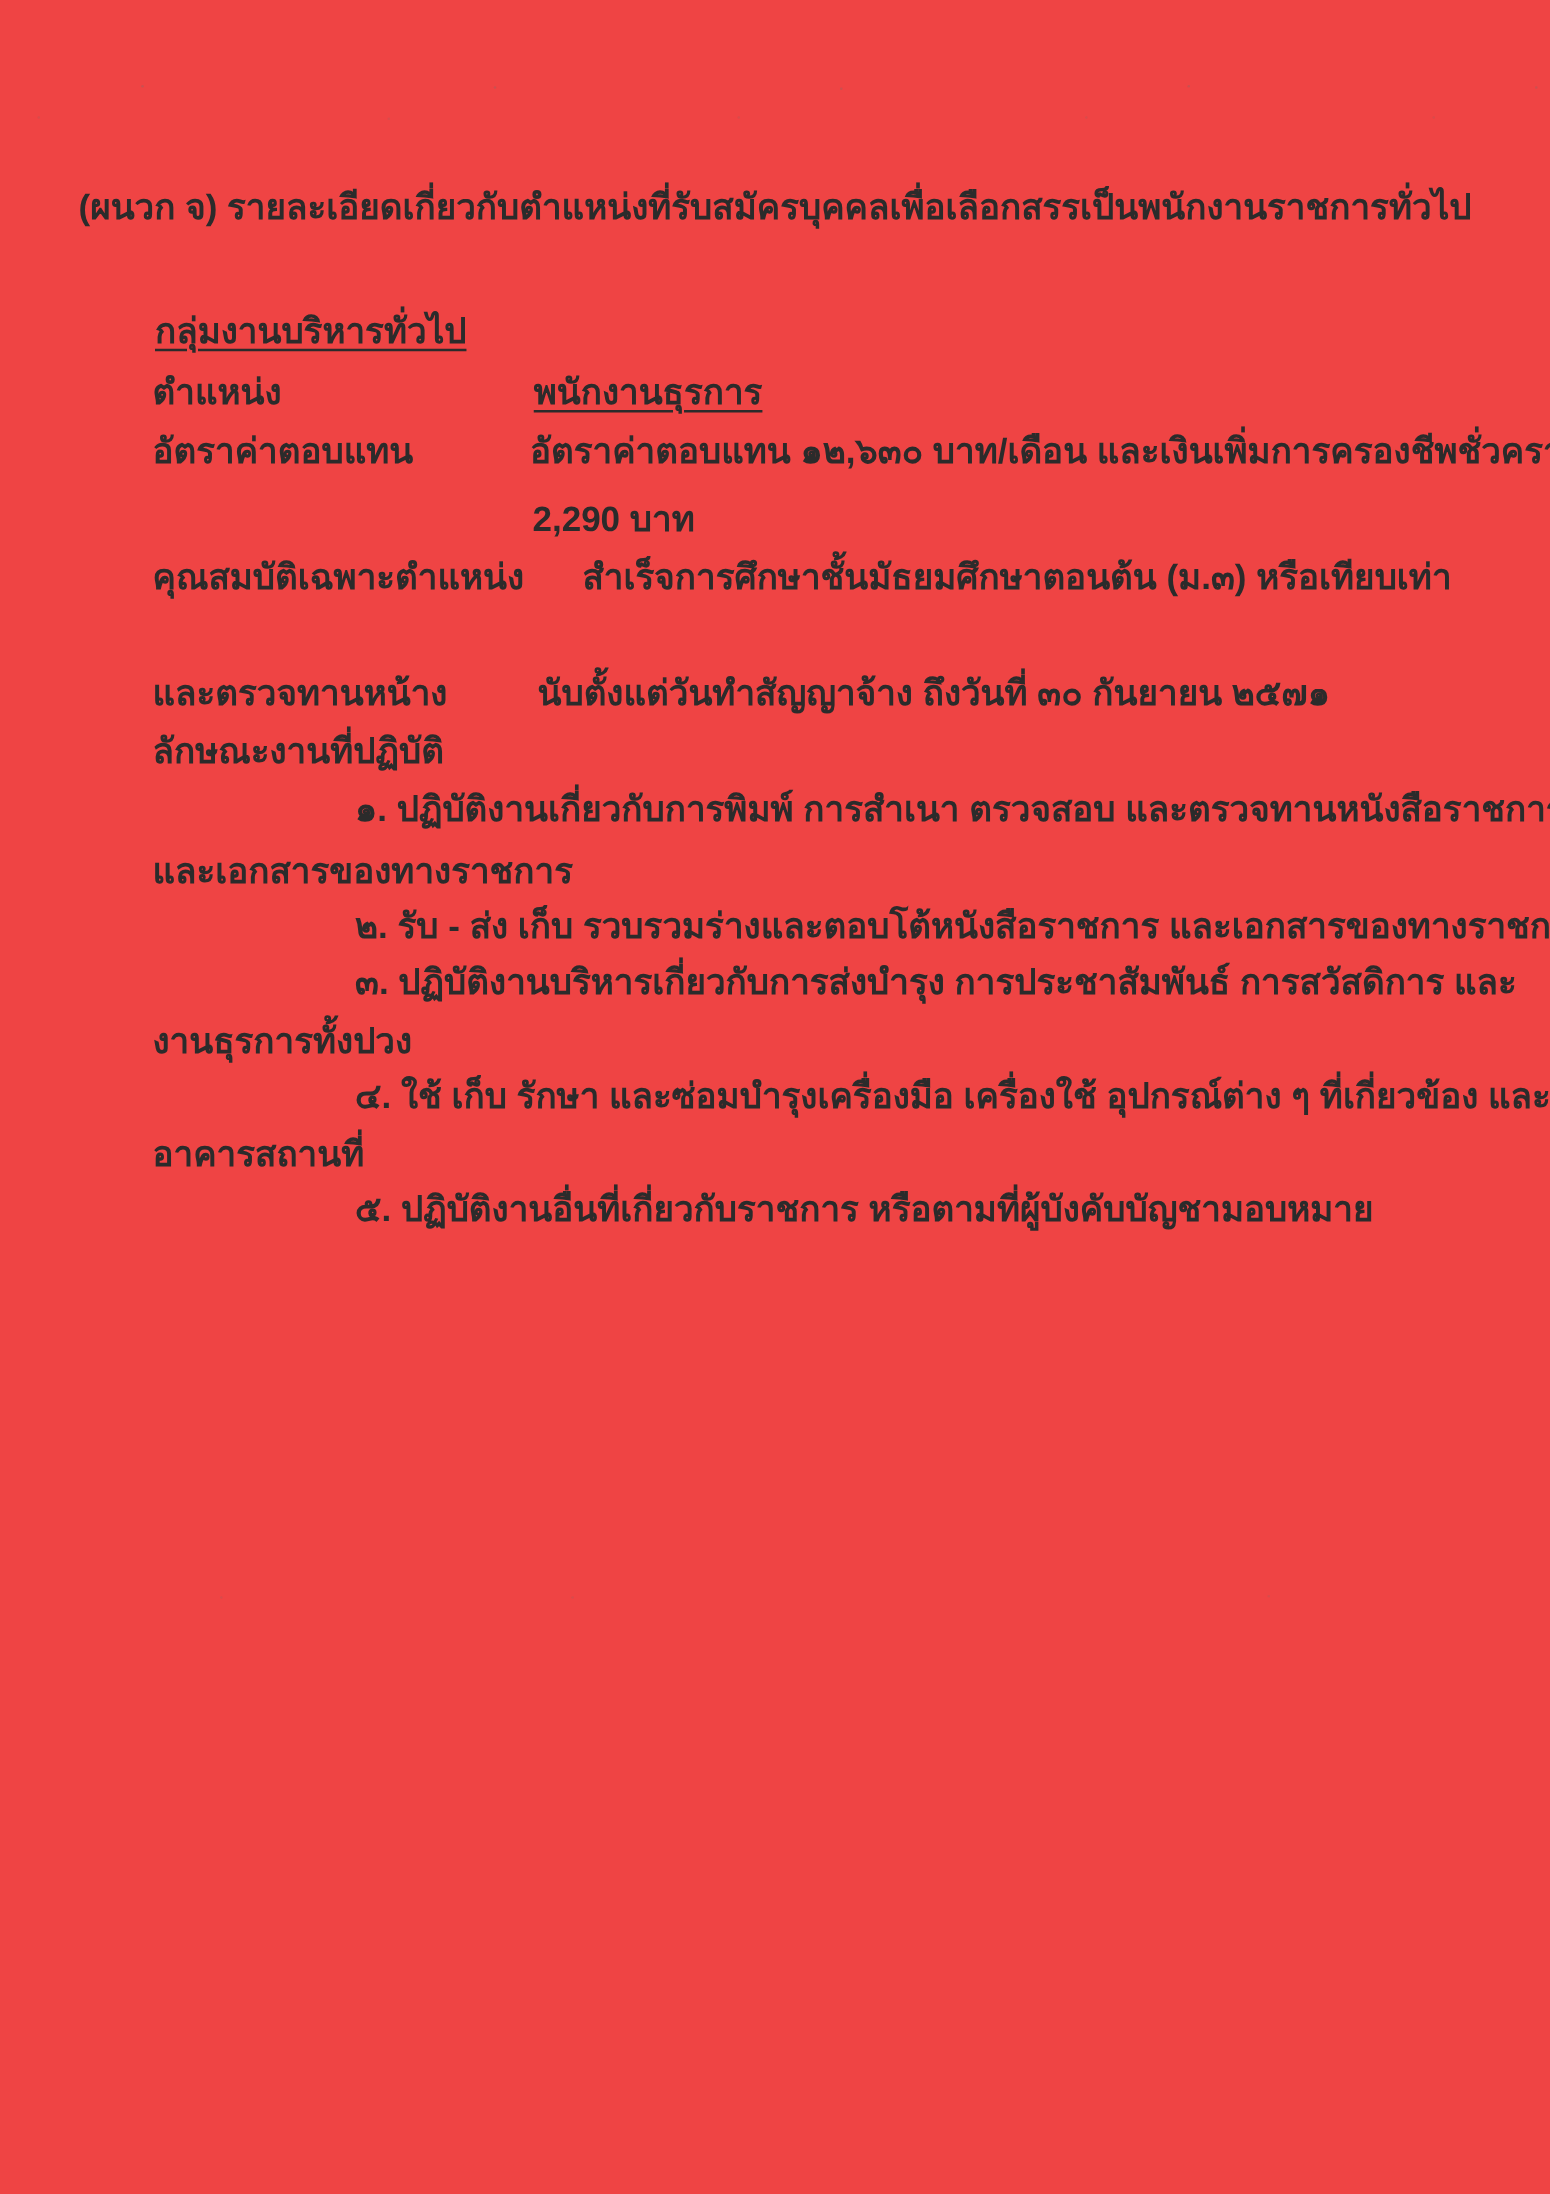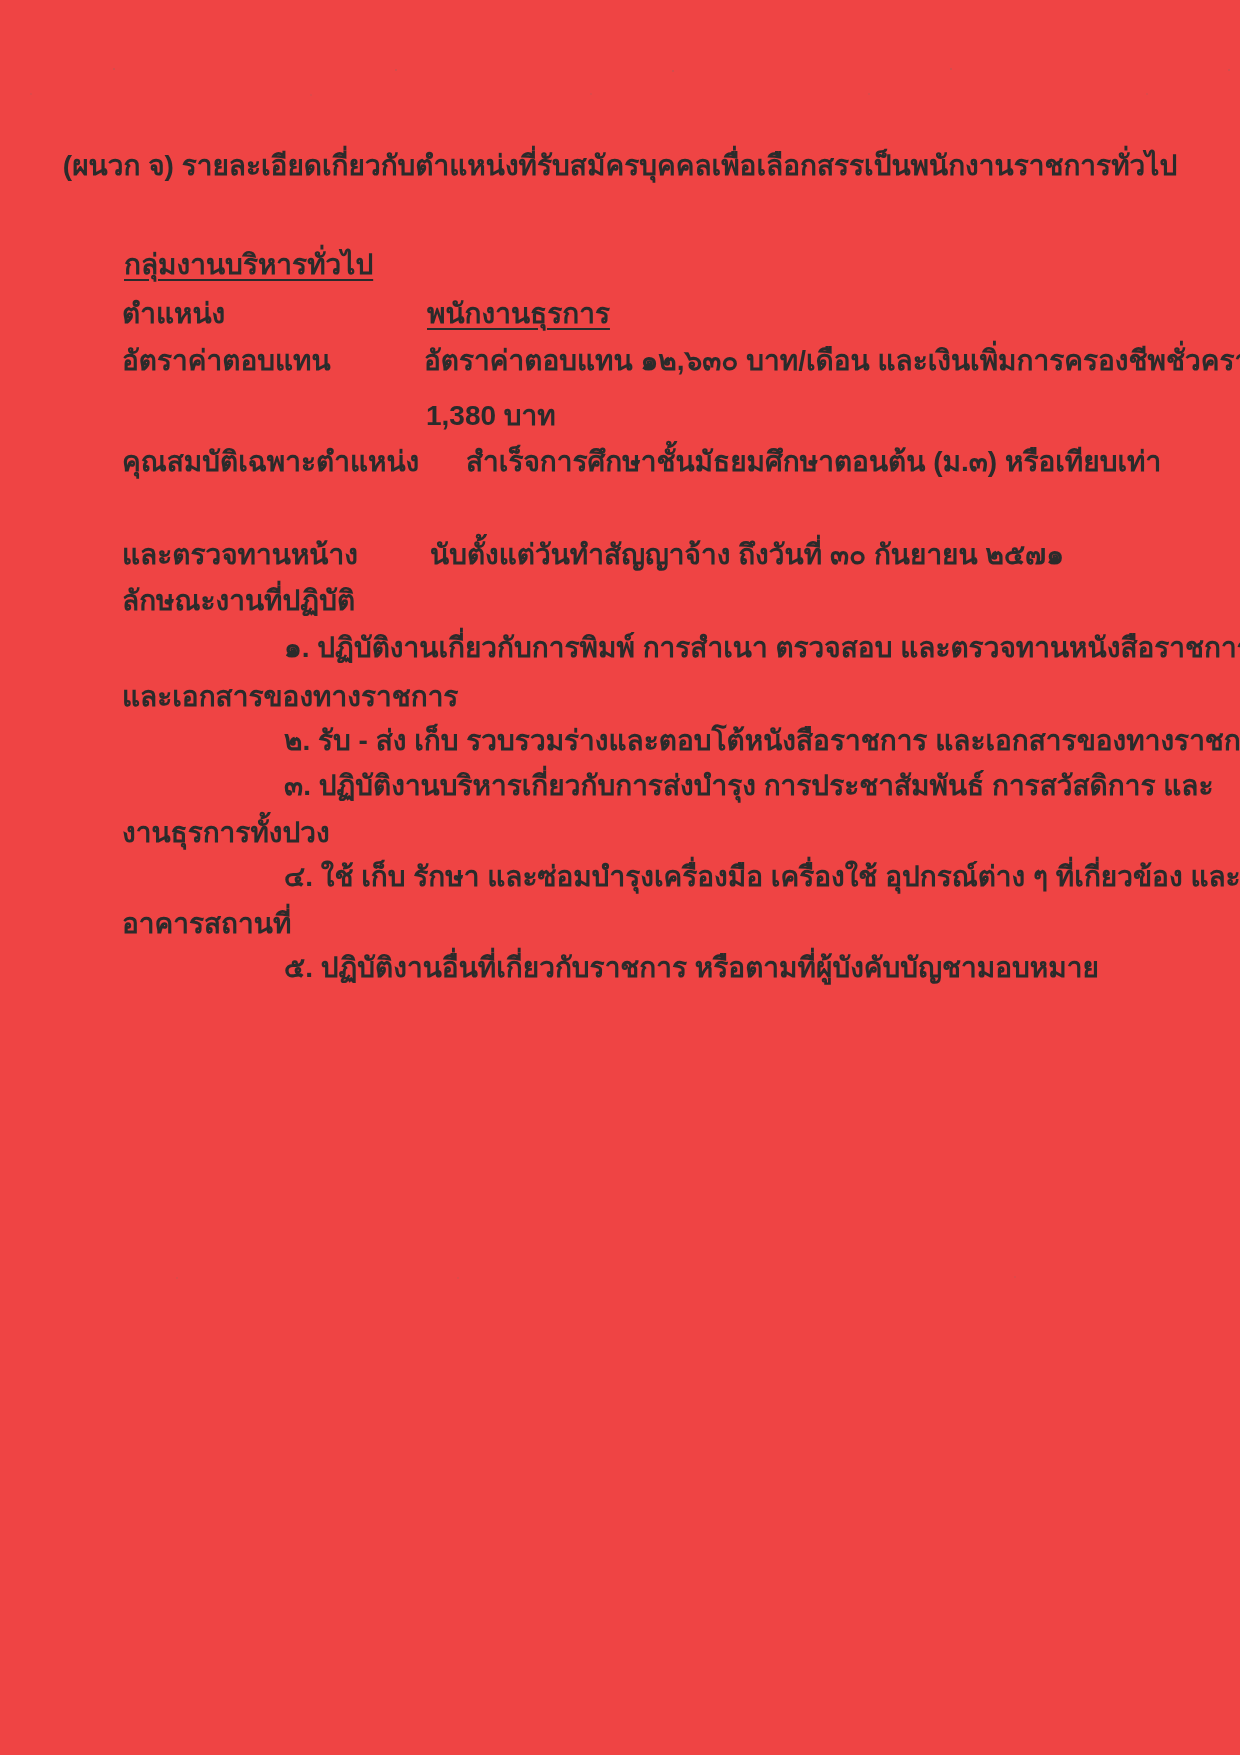--- a/index.html
+++ b/index.html
@@ -77,7 +77,7 @@
 
   <div class="abs bold" style="top:343px; left:122px;">อัตราค่าตอบแทน</div>
   <div class="abs" style="top:343px; left:424px;">อัตราค่าตอบแทน ๑๒,๖๓๐ บาท/เดือน และเงินเพิ่มการครองชีพชั่วคราว</div>
-  <div class="abs" style="top:398px; left:426px;">1,380 บาท</div>
+  <div class="abs" style="top:398px; left:426px;">2,290 บาท</div>
 
   <div class="abs bold" style="top:444px; left:122px;">คุณสมบัติเฉพาะตำแหน่ง</div>
   <div class="abs" style="top:444px; left:430px;margin-left:36px;">สำเร็จการศึกษาชั้นมัธยมศึกษาตอนต้น (ม.๓) หรือเทียบเท่า</div>

